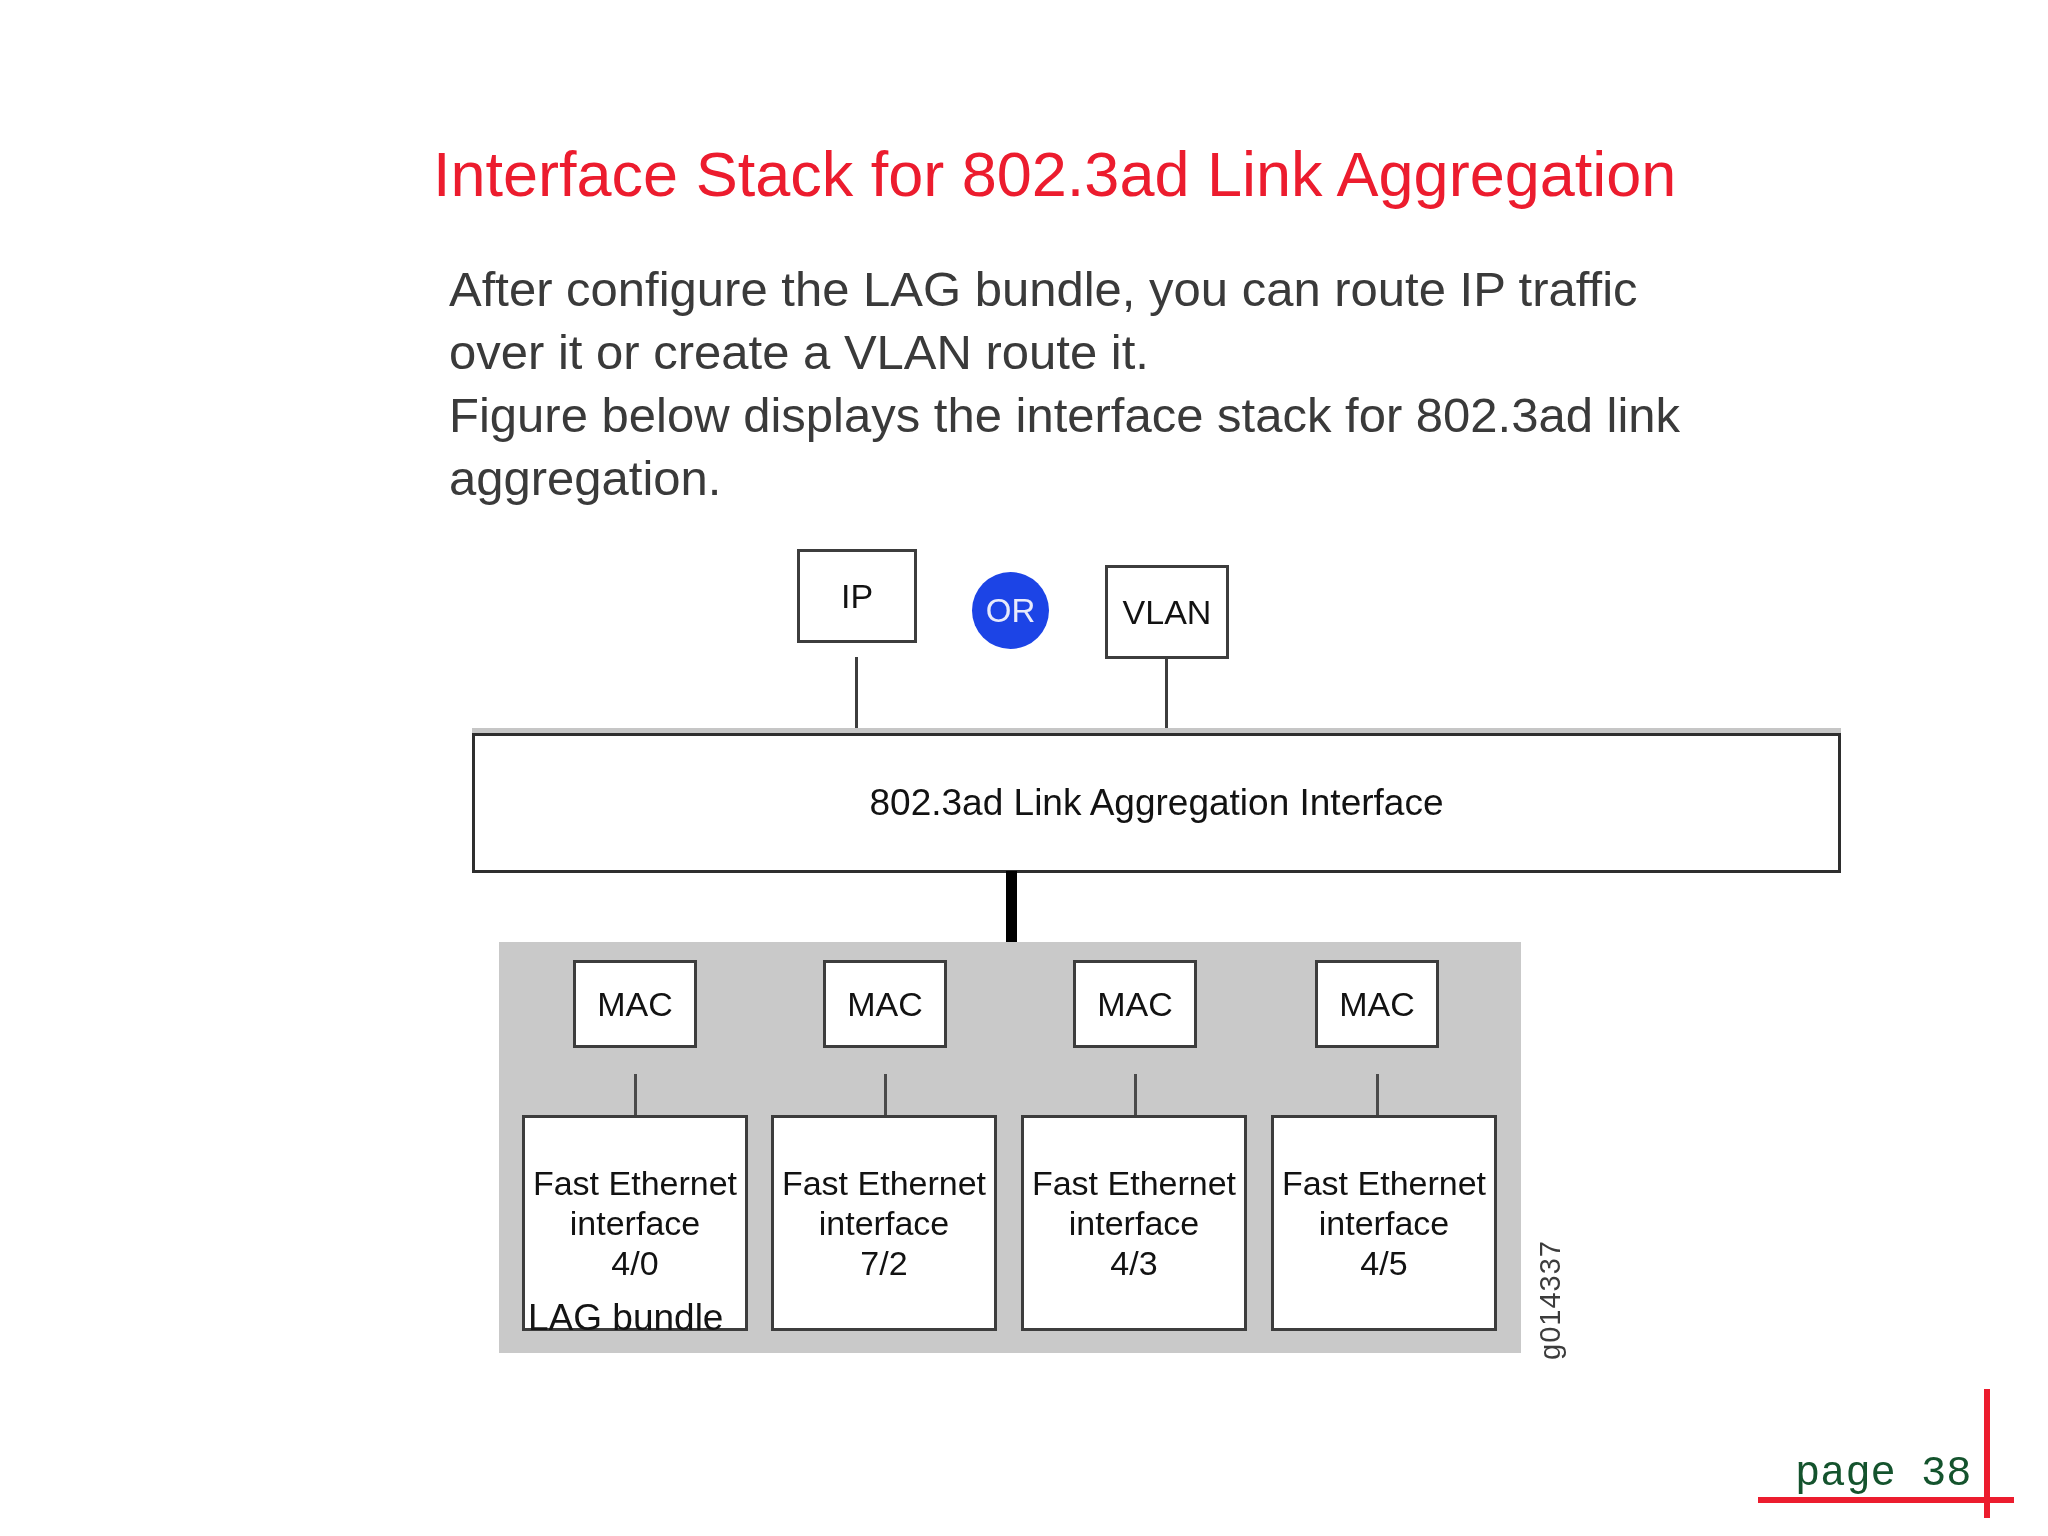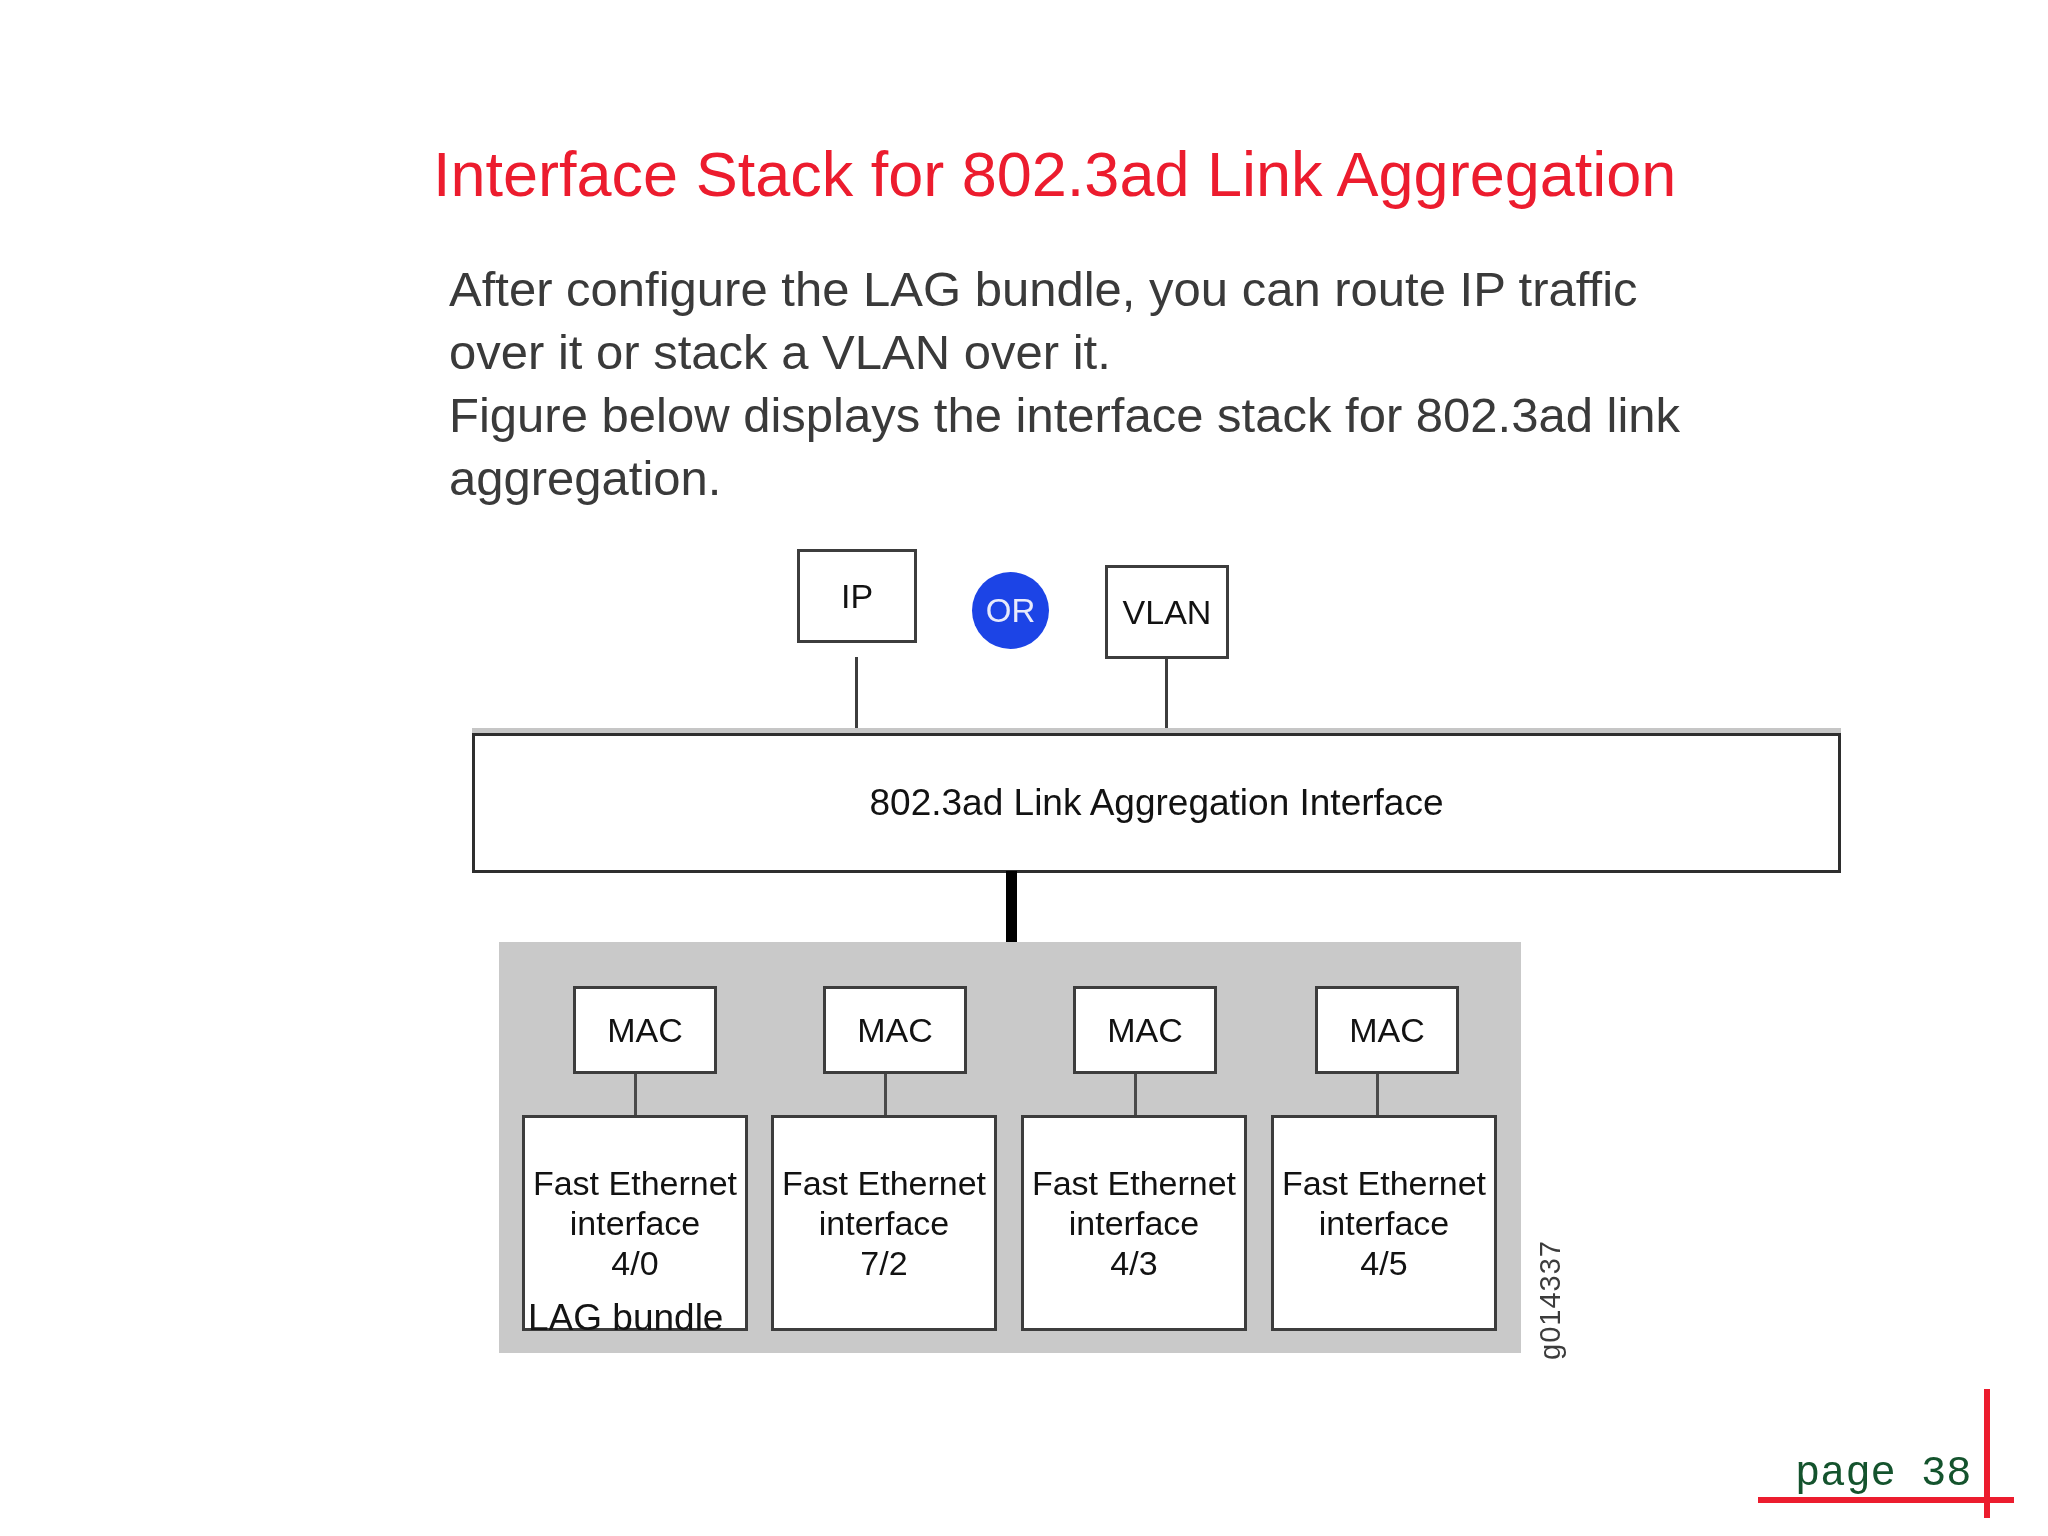--- a/index.html
+++ b/index.html
@@ -67,7 +67,7 @@
 
   <div class="abs para">
     <div>After configure the LAG bundle, you can route IP traffic</div>
-    <div>over it or stack a VLAN over it.</div>
+    <div>over it or create a VLAN route it.</div>
     <div>Figure below displays the interface stack for 802.3ad link</div>
     <div>aggregation.</div>
   </div>

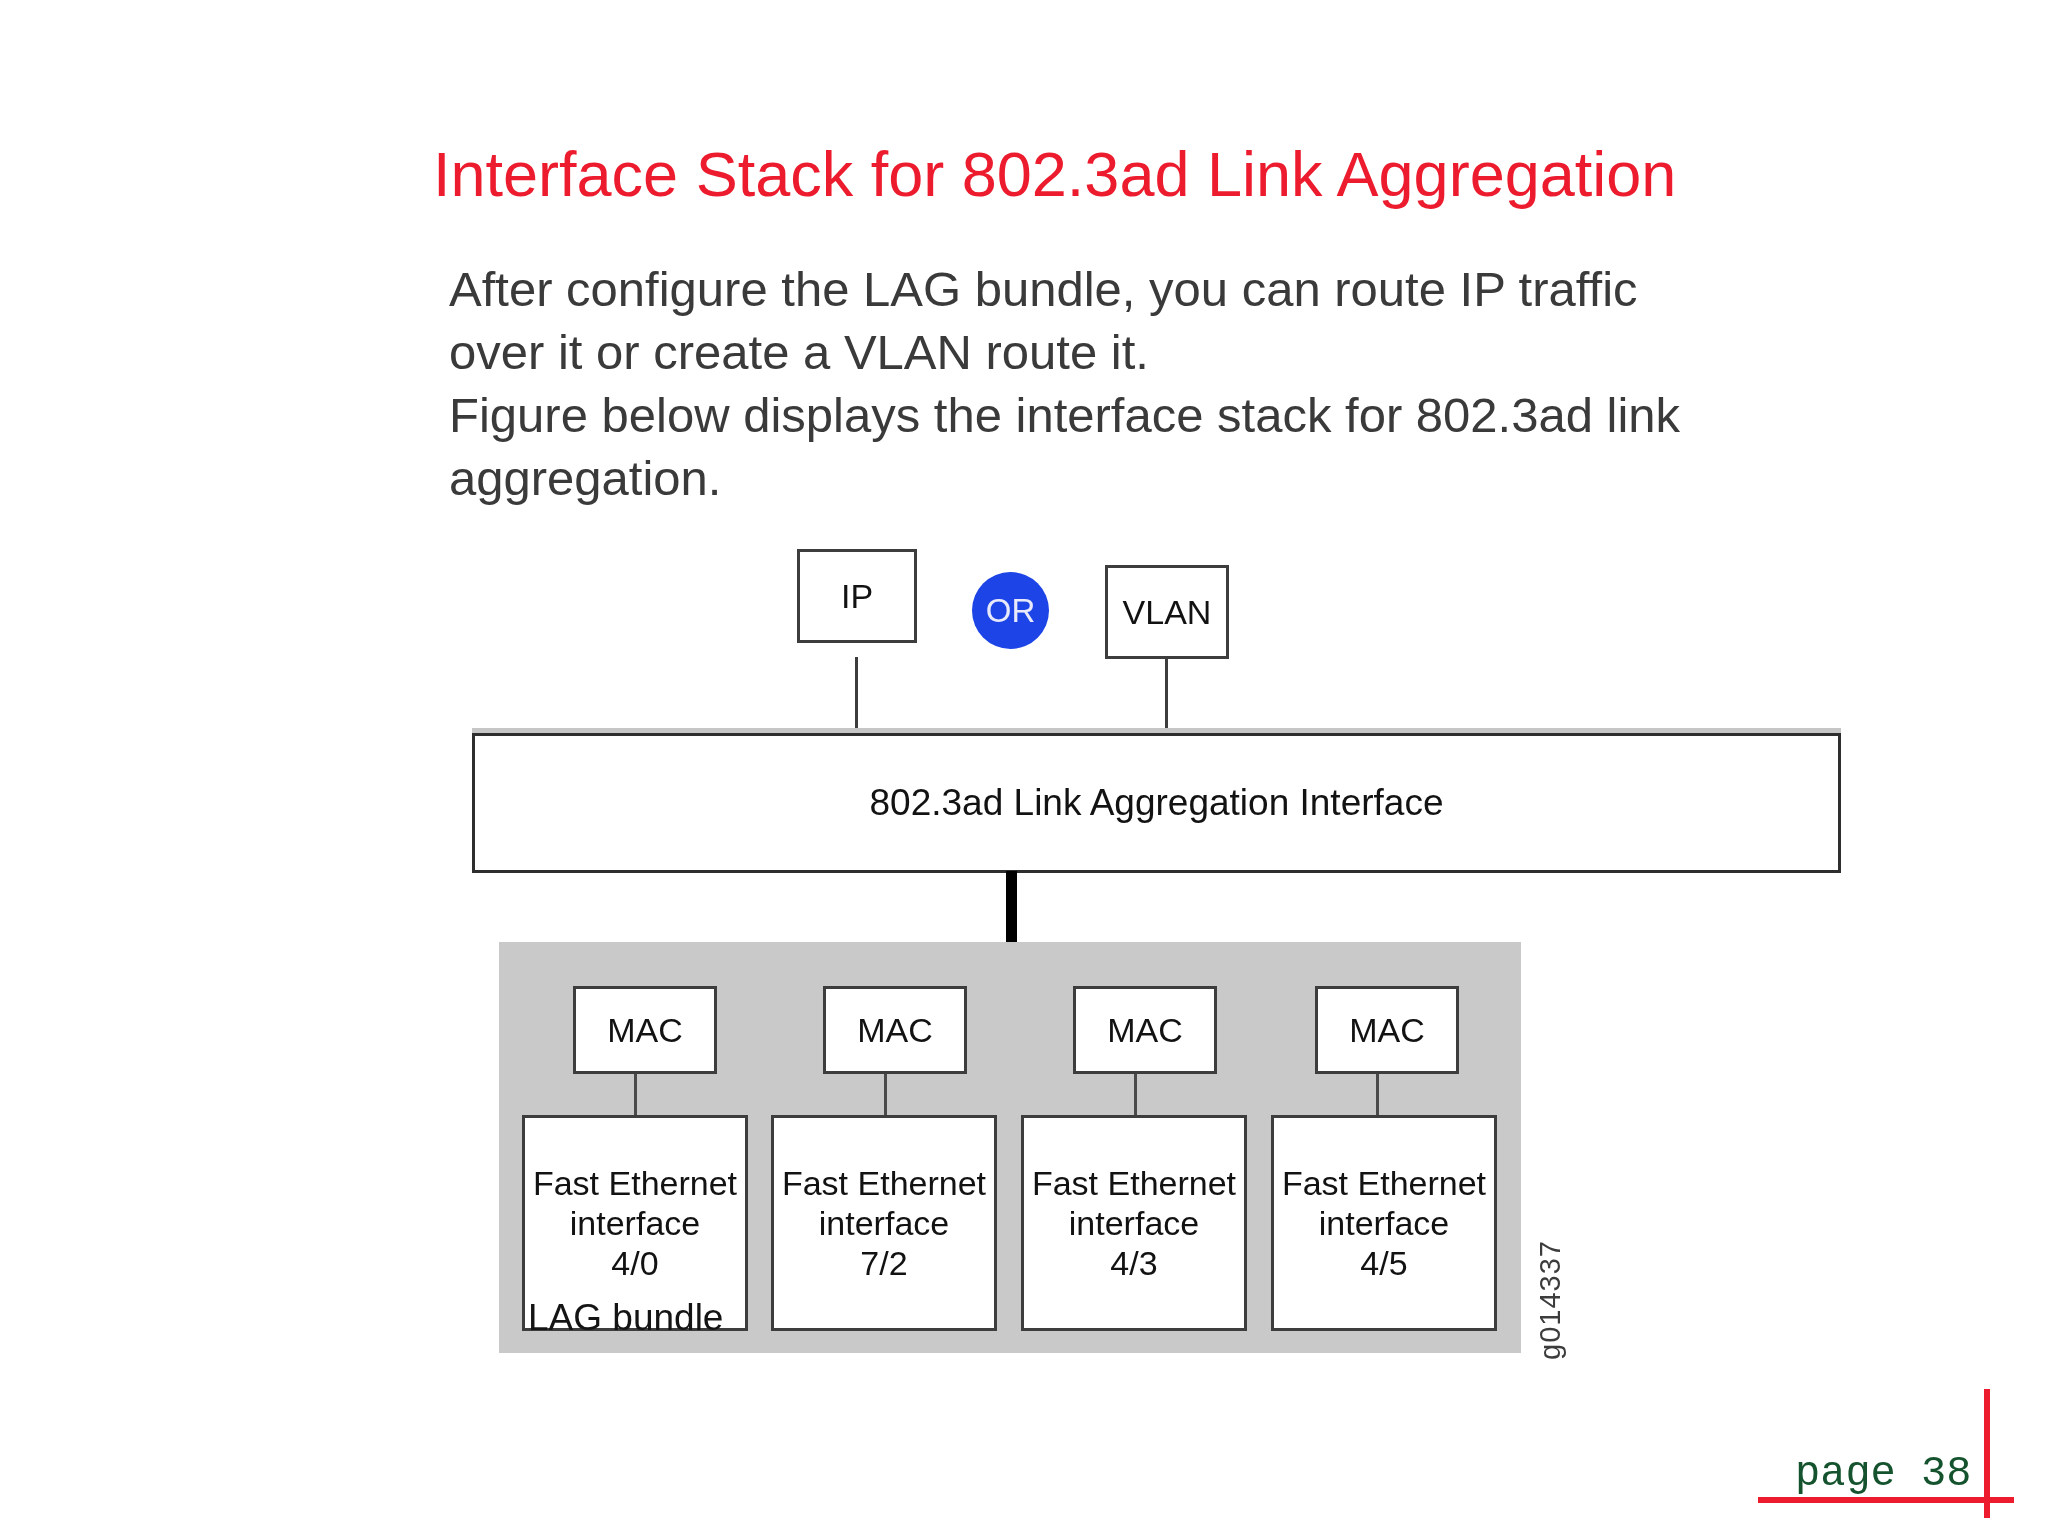--- a/index.html
+++ b/index.html
@@ -37,7 +37,7 @@
   }
   .thick-line{left:1006px;top:871px;width:11px;height:74px;background:#000000;}
   .lag-area{left:499px;top:942px;width:1022px;height:411px;background:var(--bundle-gray,#C9C9C9);}
-  .mac-box{top:986px;width:144px;height:88px;}
+  .mac-box{top:960px;width:124px;height:88px;}
   .mac-line{top:1074px;height:42px;background:#4a4a4a;}
   .fe-box{
     top:1115px;width:226px;height:216px;flex-direction:column;

